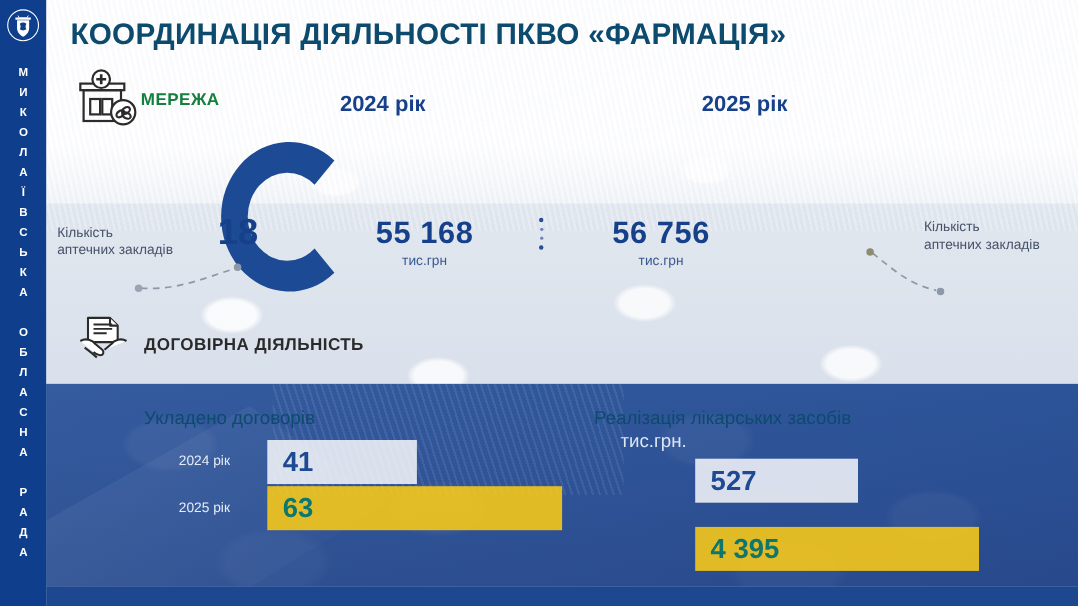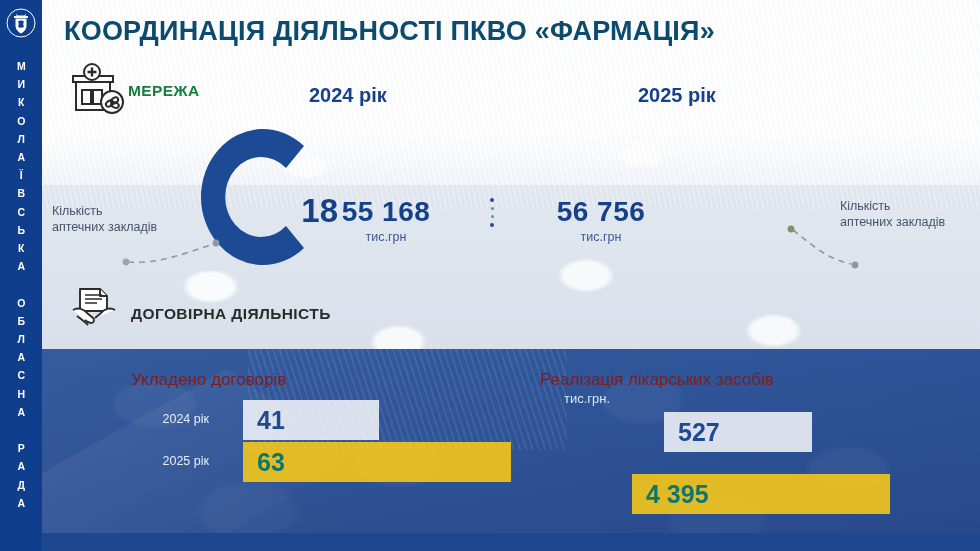--- a/index.html
+++ b/index.html
@@ -72,7 +72,7 @@
   .donut.left{left:192px;top:118px;}
   .donut.right{left:684px;top:118px;}
   .donut .val{
-    position:absolute;width:100%;text-align:right;top:59%;transform:translateY(-50%);
+    position:absolute;width:100%;text-align:left;top:59%;transform:translateY(-50%);
     font-size:33px;font-weight:bold;color:#16418a;
   }
   .donut.left .val{left:6px;}

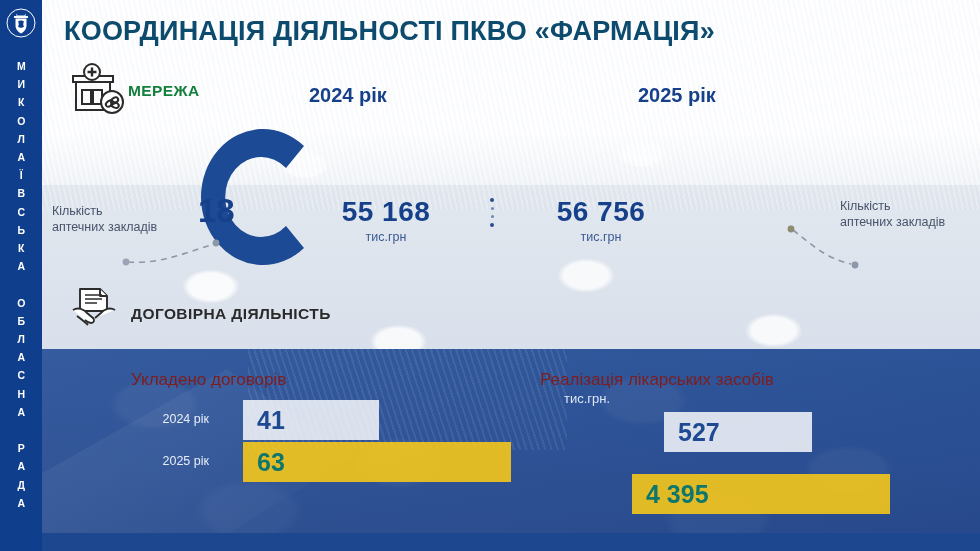--- a/index.html
+++ b/index.html
@@ -125,7 +125,7 @@
   .bottom-band{position:absolute;left:42px;right:0;bottom:0;height:18px;background:#1d478f;z-index:22;}
 
   .chart{position:absolute;z-index:30;}
-  .chart .ctitle{font-size:17px;color:#7f1d1d;font-weight:normal;}
+  .chart .ctitle{font-size:17px;color:#0c4a6e;font-weight:normal;}
   .chart .csub{font-size:13px;color:#dce6f5;margin-top:1px;padding-left:24px;}
   .bars{position:relative;margin-top:10px;}
   .barrow{position:relative;height:40px;margin-bottom:2px;}

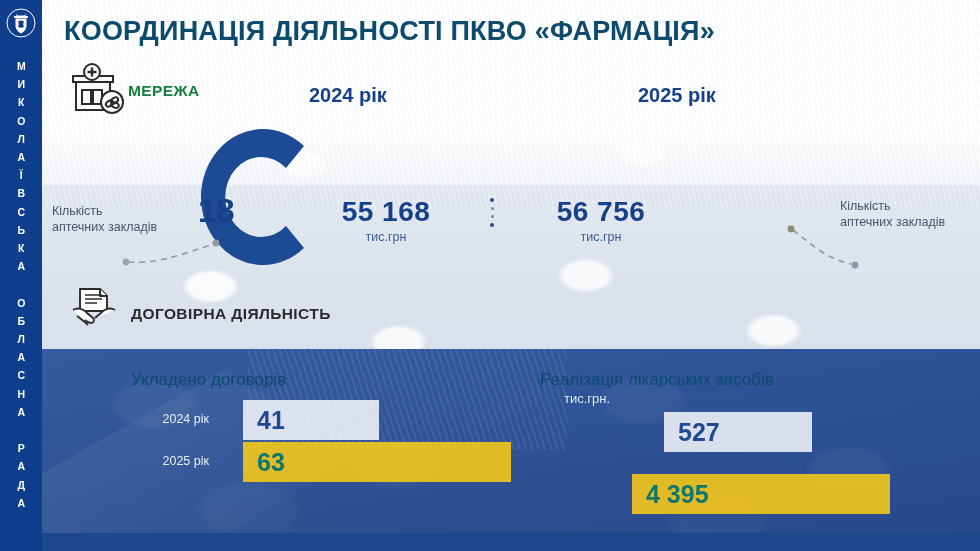--- a/index.html
+++ b/index.html
@@ -126,7 +126,7 @@
 
   .chart{position:absolute;z-index:30;}
   .chart .ctitle{font-size:17px;color:#0c4a6e;font-weight:normal;}
-  .chart .csub{font-size:13px;color:#dce6f5;margin-top:1px;padding-left:24px;}
+  .chart .csub{font-size:17px;color:#dce6f5;margin-top:1px;padding-left:24px;}
   .bars{position:relative;margin-top:10px;}
   .barrow{position:relative;height:40px;margin-bottom:2px;}
   .barrow .rlabel{

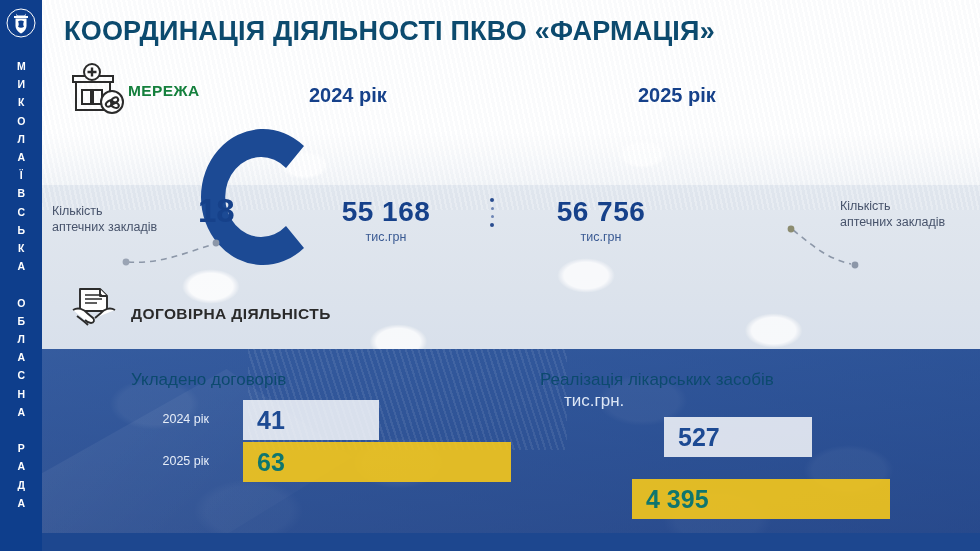--- a/index.html
+++ b/index.html
@@ -273,7 +273,7 @@
     <div class="csub">тис.грн.</div>
     <div class="bars" style="margin-top:6px;">
       <div class="barrow">
-        <div class="bar white" style="left:92px;width:148px;margin-left:32px;">
+        <div class="bar white" style="left:92px;width:148px;">
           <span class="bnum">527</span>
         </div>
       </div>

